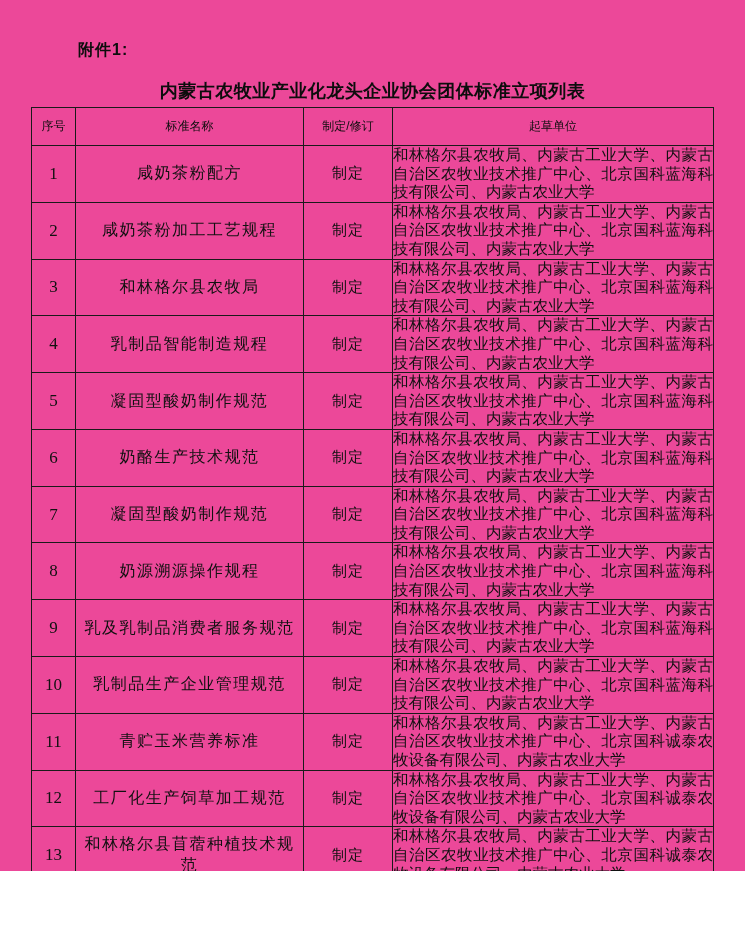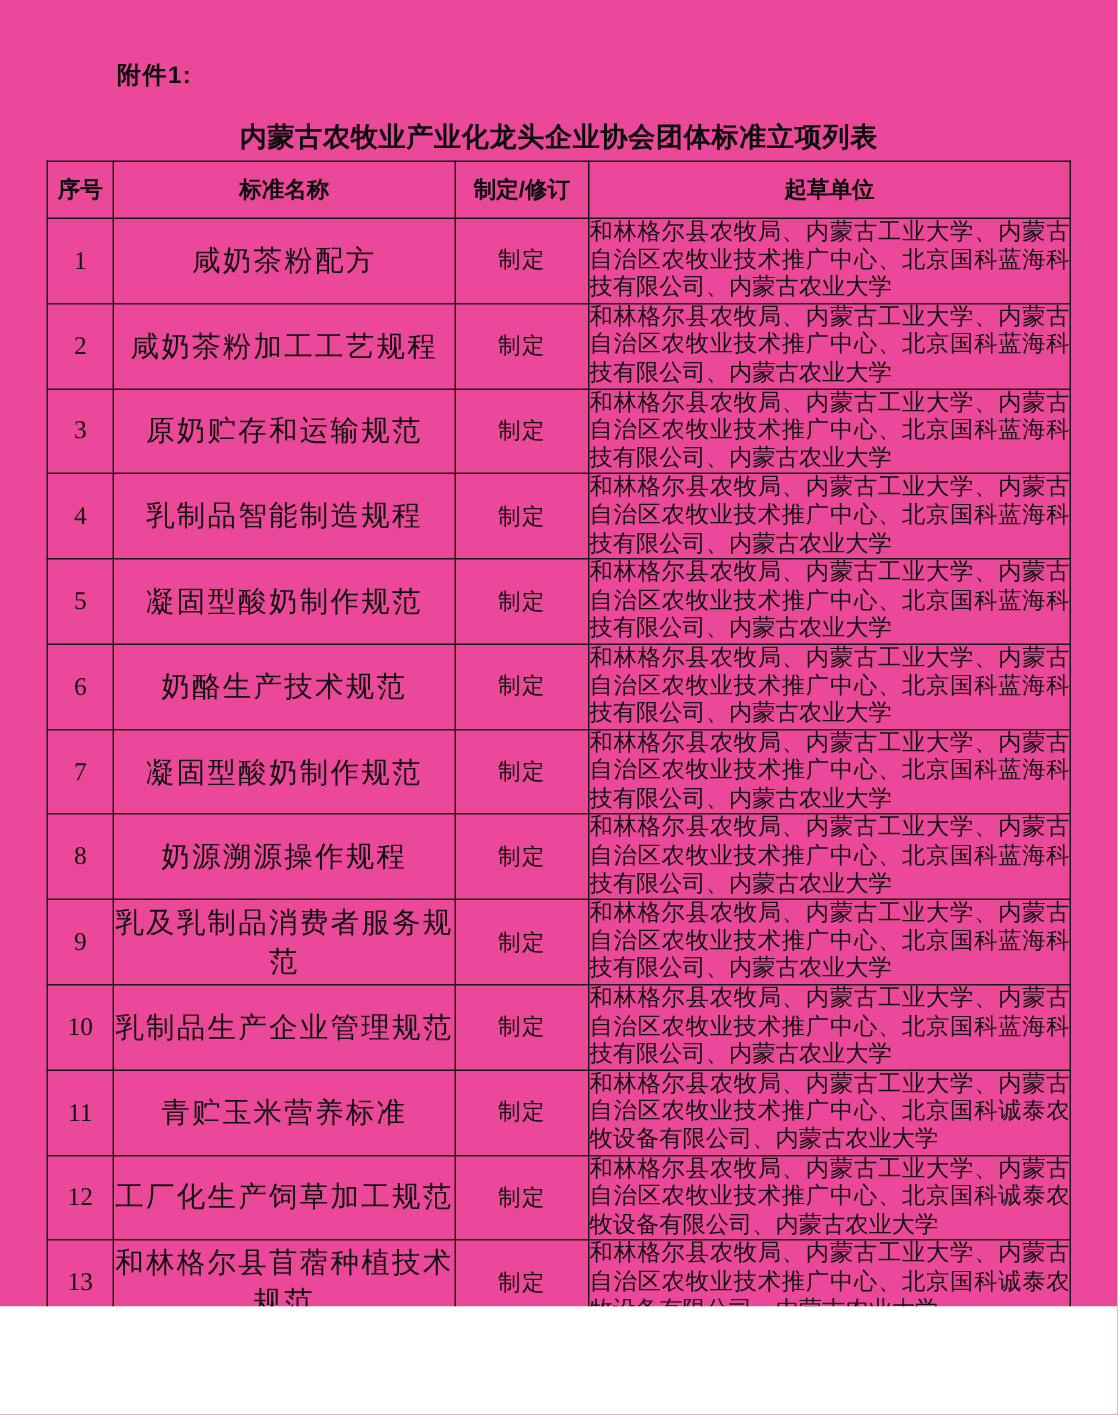--- a/index.html
+++ b/index.html
@@ -60,8 +60,8 @@
   table.standards thead th {
     height: 37px;
     font-family: "Liberation Sans", sans-serif;
-    font-weight: bold;
-    font-size: 15px;
+    font-weight: normal;
+    font-size: 12px;
     text-align: center;
     color: #0d0d0d;
   }

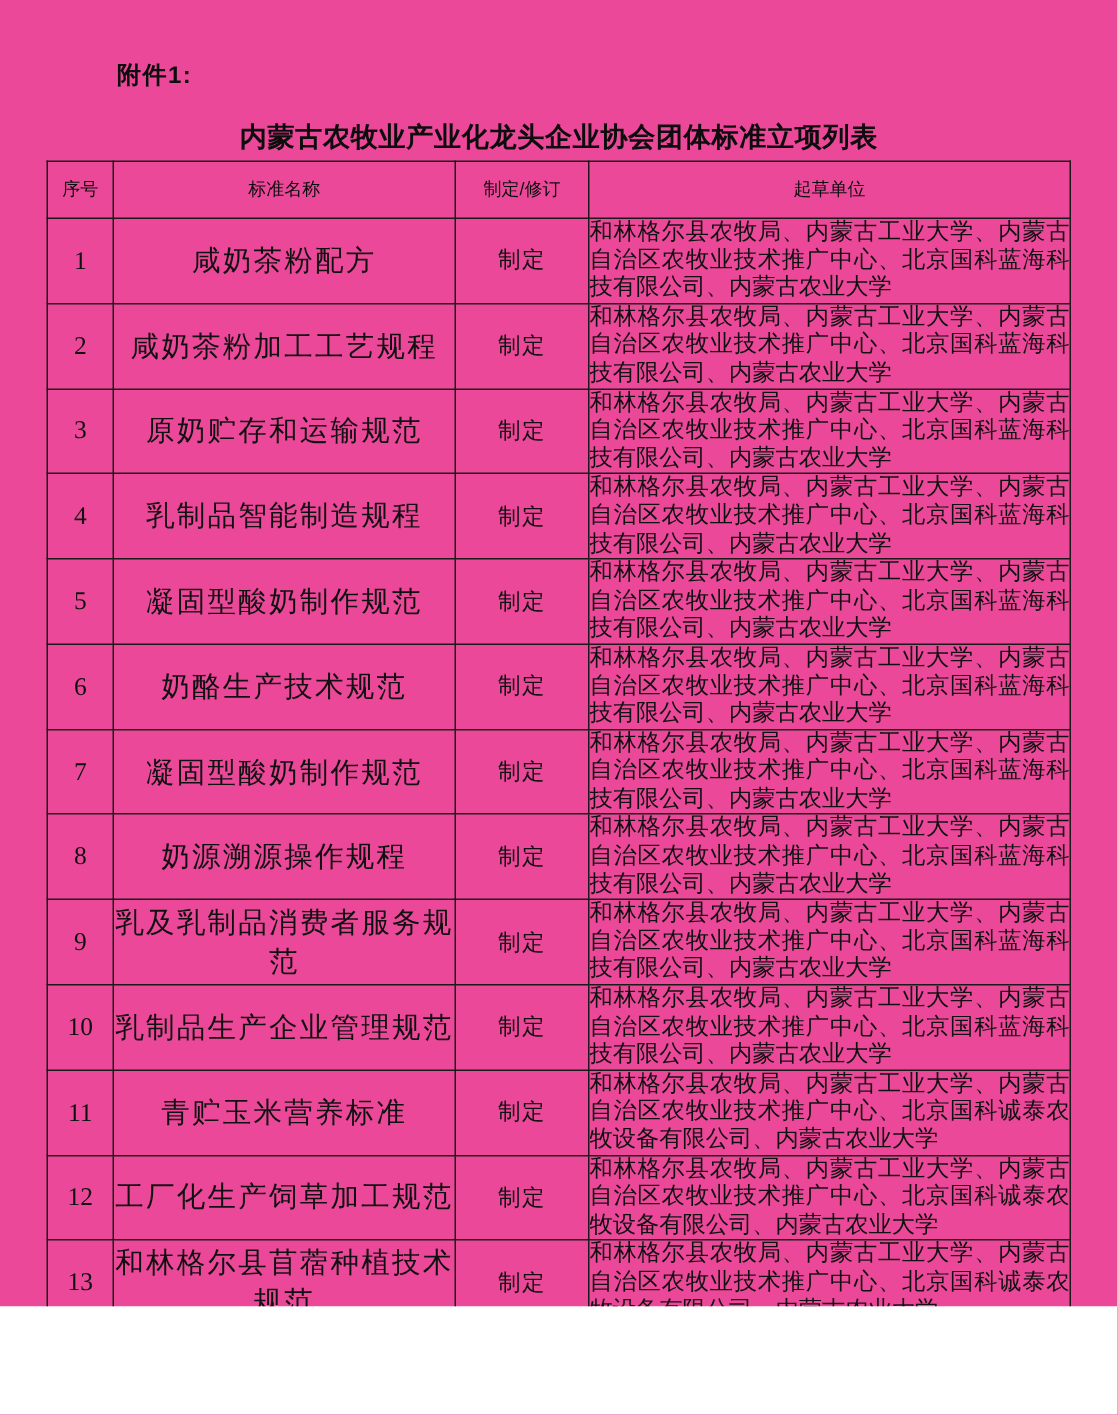--- a/index.html
+++ b/index.html
@@ -75,7 +75,7 @@
   }
   td.cell-name {
     text-align: center;
-    font-size: 19px;
+    font-size: 16px;
     letter-spacing: 1.5px;
   }
   td.cell-type {

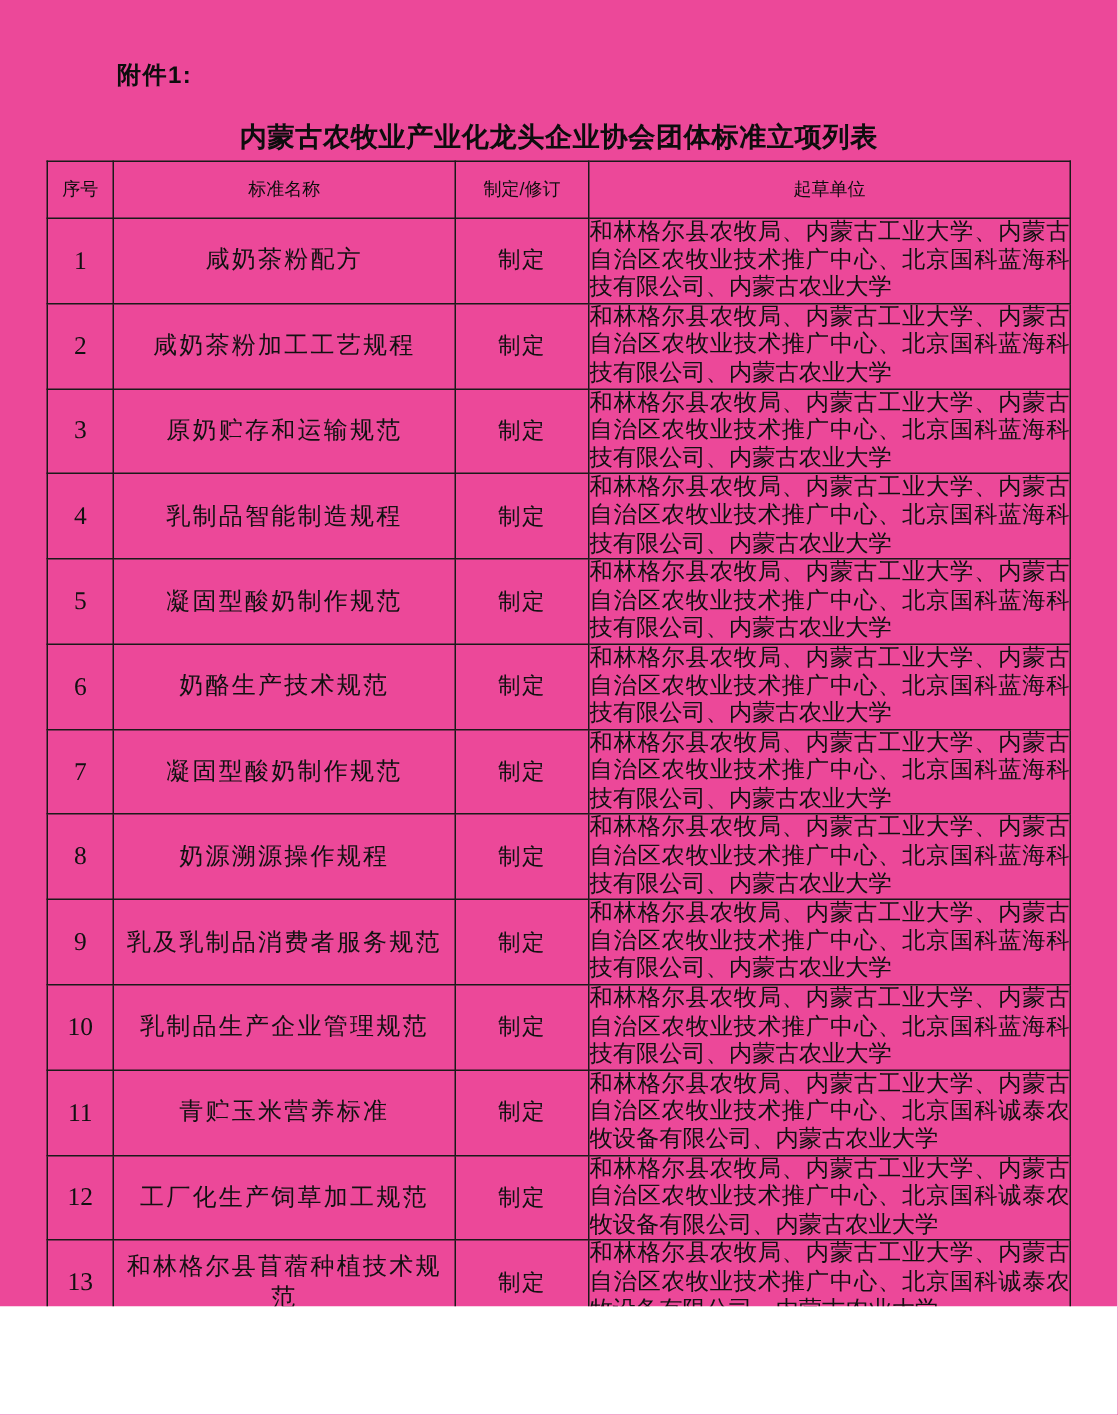--- a/index.html
+++ b/index.html
@@ -142,7 +142,7 @@
       </tr>
       <tr>
         <td class="cell-no">3</td>
-        <td class="cell-name">原奶贮存和运输规范</td>
+        <td class="cell-name">和林格尔县农牧局</td>
         <td class="cell-type">制定</td>
         <td class="cell-drafter">和林格尔县农牧局、内蒙古工业大学、内蒙古自治区农牧业技术推广中心、北京国科蓝海科技有限公司、内蒙古农业大学</td>
       </tr>

